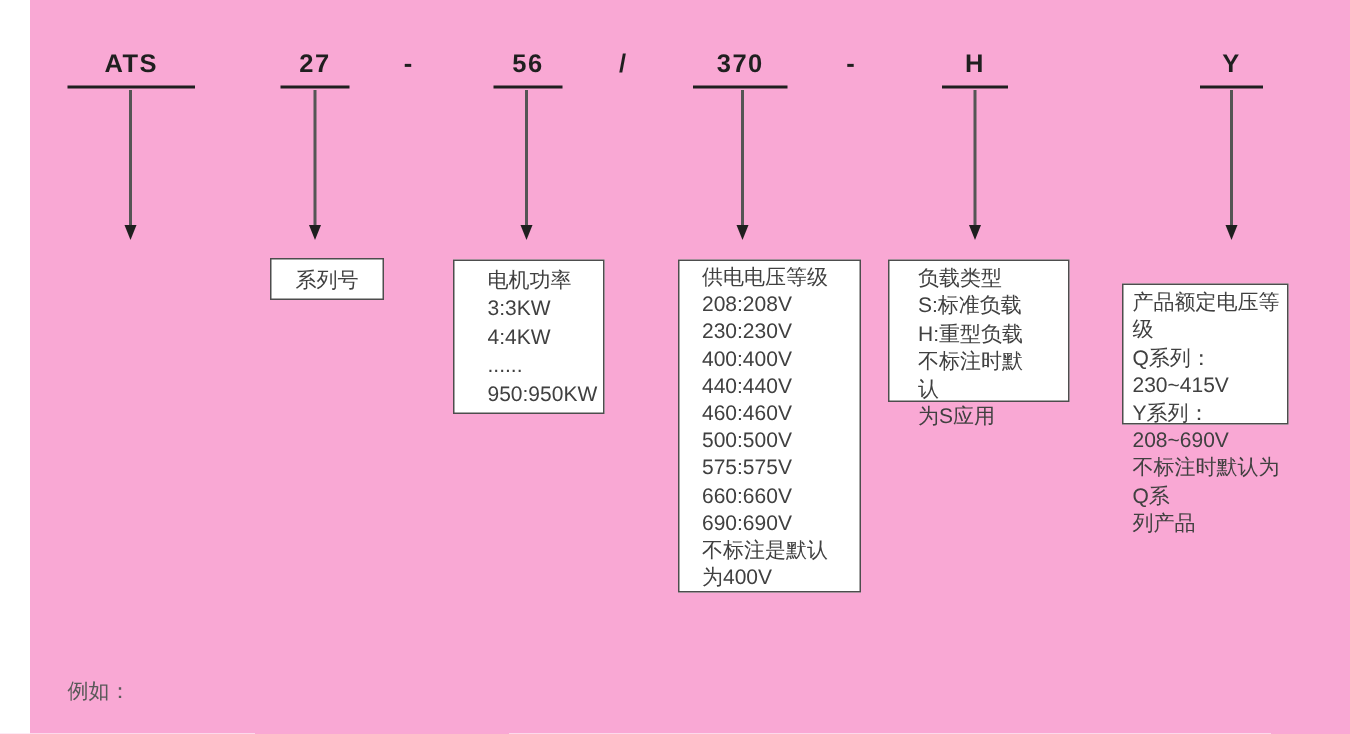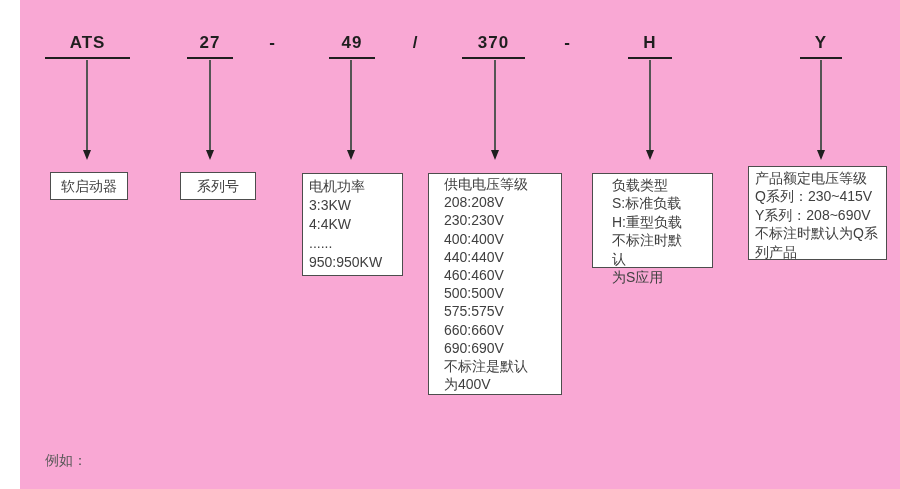--- a/index.html
+++ b/index.html
@@ -83,7 +83,7 @@
 
   <div class="seg-label" style="left:25px;width:85px">ATS</div>
   <div class="seg-label" style="left:167px;width:46px">27</div>
-  <div class="seg-label" style="left:309px;width:46px">49</div>
+  <div class="seg-label" style="left:309px;width:46px">56</div>
   <div class="seg-label" style="left:442px;width:63px">370</div>
   <div class="seg-label" style="left:608px;width:44px">H</div>
   <div class="seg-label" style="left:780px;width:42px">Y</div>

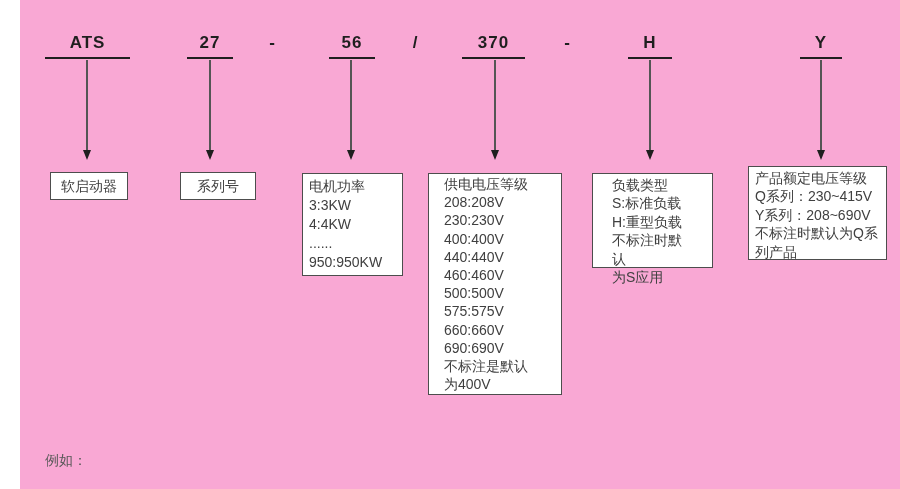--- a/index.html
+++ b/index.html
@@ -124,7 +124,6 @@
       <div class="head"></div>
     </div>
 
-  <div class="box box-small" style="left:30px;top:172px;width:78px;height:28px">软启动器</div>
 
   <div class="box box-small" style="left:160px;top:172px;width:76px;height:28px">系列号</div>
 

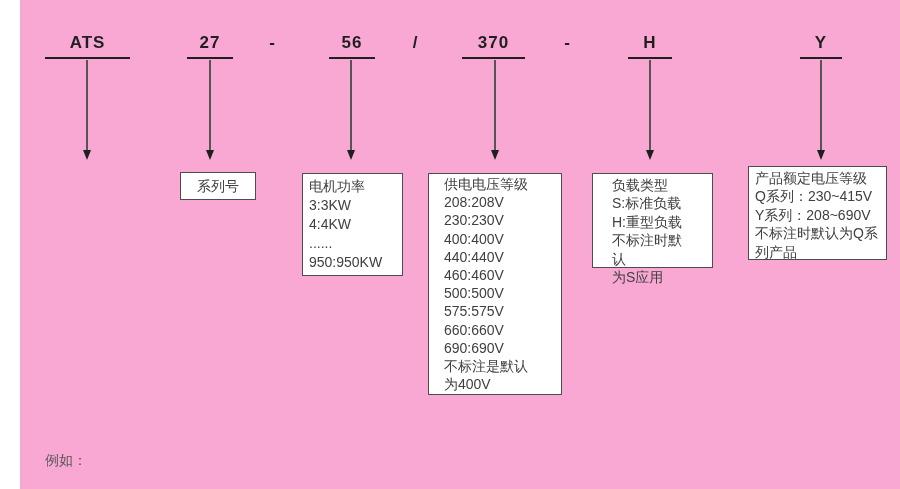--- a/index.html
+++ b/index.html
@@ -63,7 +63,7 @@
     display:flex;align-items:center;justify-content:center;
     line-height:16px;
   }
-  .box-motor   {line-height:19px;  padding:3px 4px 0 6px;}
+  .box-motor   {line-height:19px;  padding:3px 4px 0 22px;}
   .box-voltage {line-height:18.2px;padding:1px 4px 0 15px;}
   .box-load    {line-height:18.4px;padding:2px 20px 0 19px;}
   .box-rated   {line-height:18.4px;padding:2px 4px 0 6px;}

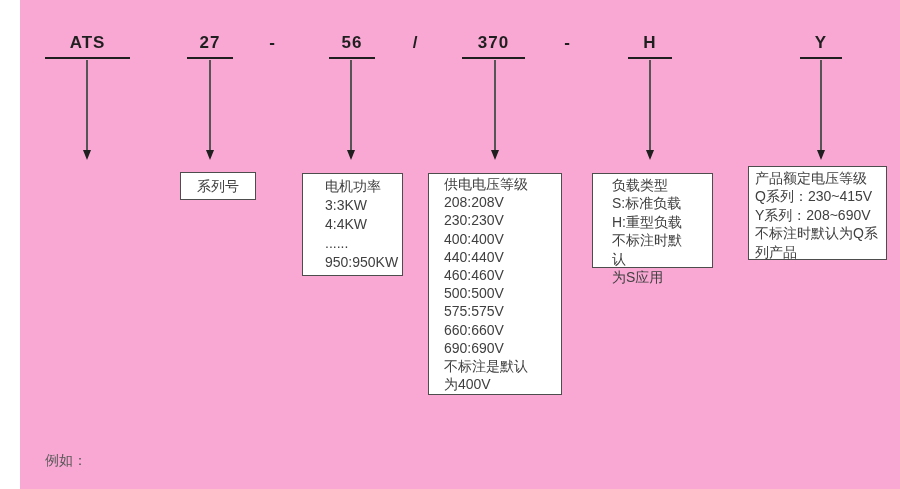--- a/index.html
+++ b/index.html
@@ -133,7 +133,7 @@
 ......
 950:950KW</div>
 
-  <div class="box box-voltage" style="left:408px;top:173px;width:134px;height:222px">供电电压等级
+  <div class="box box-voltage" style="left:432px;top:173px;width:122px;height:222px">供电电压等级
 208:208V
 230:230V
 400:400V

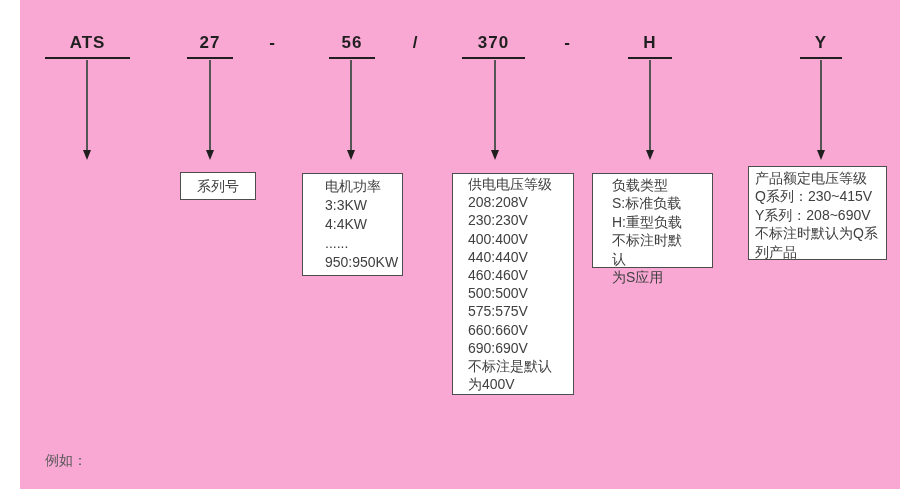--- a/index.html
+++ b/index.html
@@ -152,7 +152,7 @@
 不标注时默认
 为S应用</div>
 
-  <div class="box box-rated" style="left:728px;top:166px;width:139px;height:94px">产品额定电压等级
+  <div class="box box-rated" style="left:728px;top:189px;width:111px;height:94px">产品额定电压等级
 Q系列：230~415V
 Y系列：208~690V
 不标注时默认为Q系

